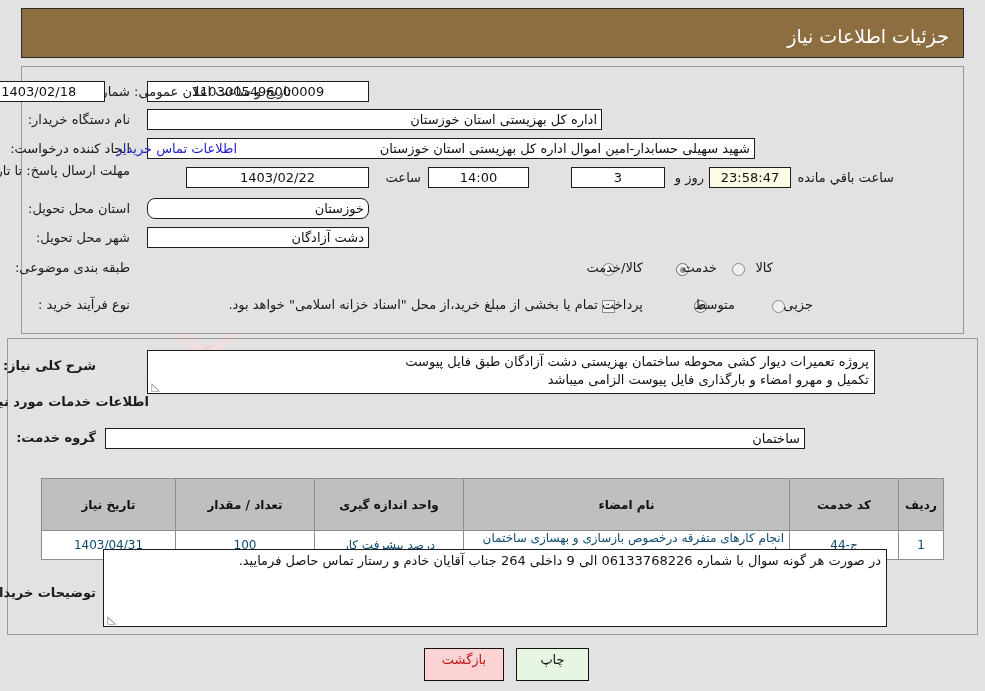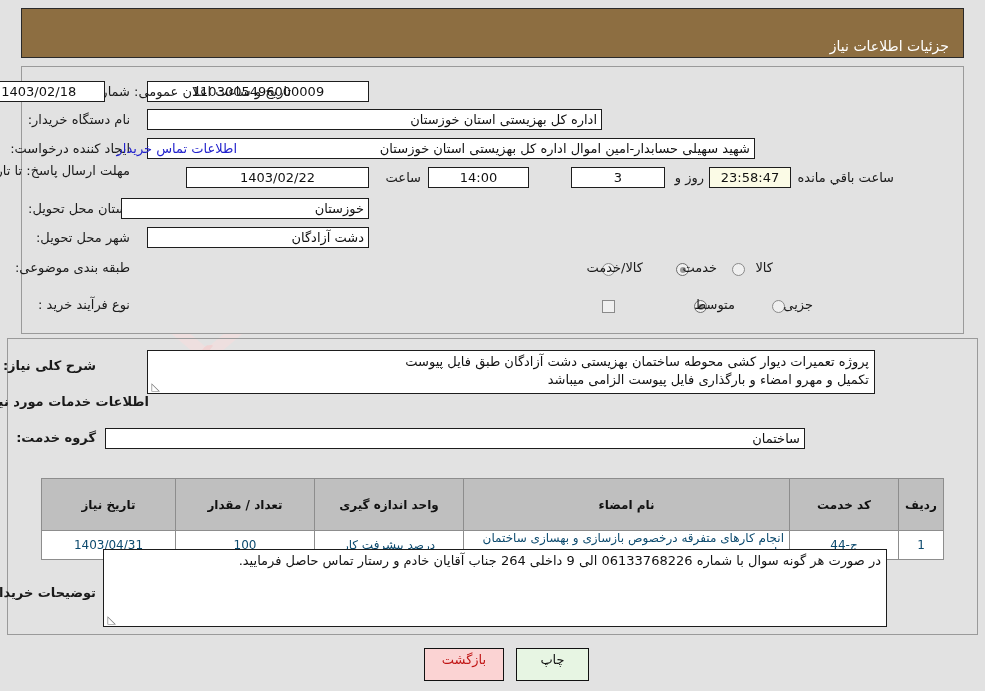--- a/index.html
+++ b/index.html
@@ -72,9 +72,9 @@
   }
   .titlebar .t {
     position: absolute;
-    right: 14px; top: 29px;
+    right: 14px; top: 16px;
     color: #ffffff;
-    font-size: 14px;
+    font-size: 19px;
   }
 
   

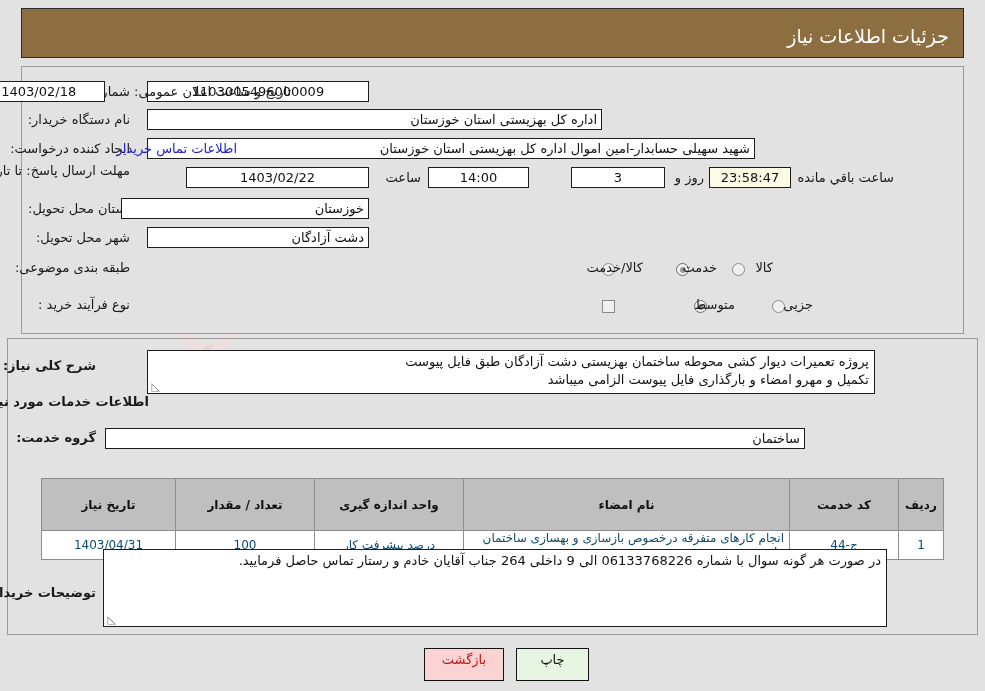--- a/index.html
+++ b/index.html
@@ -257,7 +257,7 @@
   <div class="lbl" style="right:91px; top:170px;">ساعت باقي مانده</div>
 
   <div class="lbl" style="right:855px; top:201px;">استان محل تحویل:</div>
-  <div class="fld r" style="right:616px; top:198px; width:248px;">خوزستان</div>
+  <div class="fld r" style="right:616px; top:198px; width:222px;border-radius:8px;">خوزستان</div>
 
   <div class="lbl" style="right:855px; top:230px;">شهر محل تحویل:</div>
   <div class="fld r" style="right:616px; top:227px; width:222px;">دشت آزادگان</div>

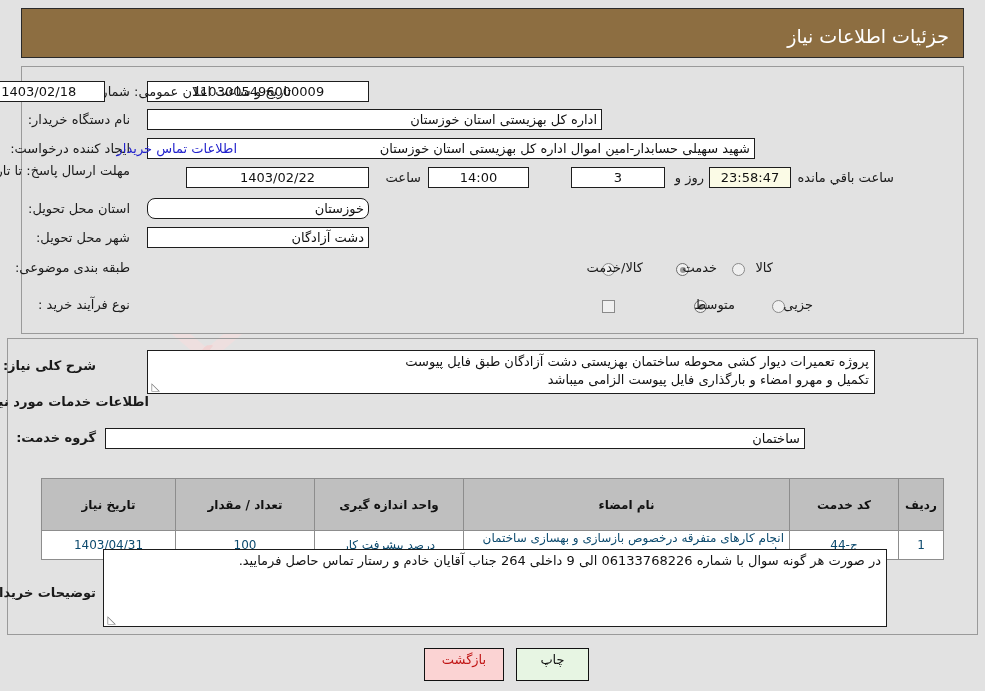--- a/index.html
+++ b/index.html
@@ -282,6 +282,7 @@
   <div class="lbl" style="right:250px; top:297px;">متوسط</div>
 
   <div class="chk" style="right:370px; top:300px;"></div>
+  <div class="lbl" style="right:342px; top:297px;">پرداخت تمام یا بخشی از مبلغ خرید،از محل "اسناد خزانه اسلامی" خواهد بود.</div>
 
   <div class="panel" id="panel-bottom"></div>
 

